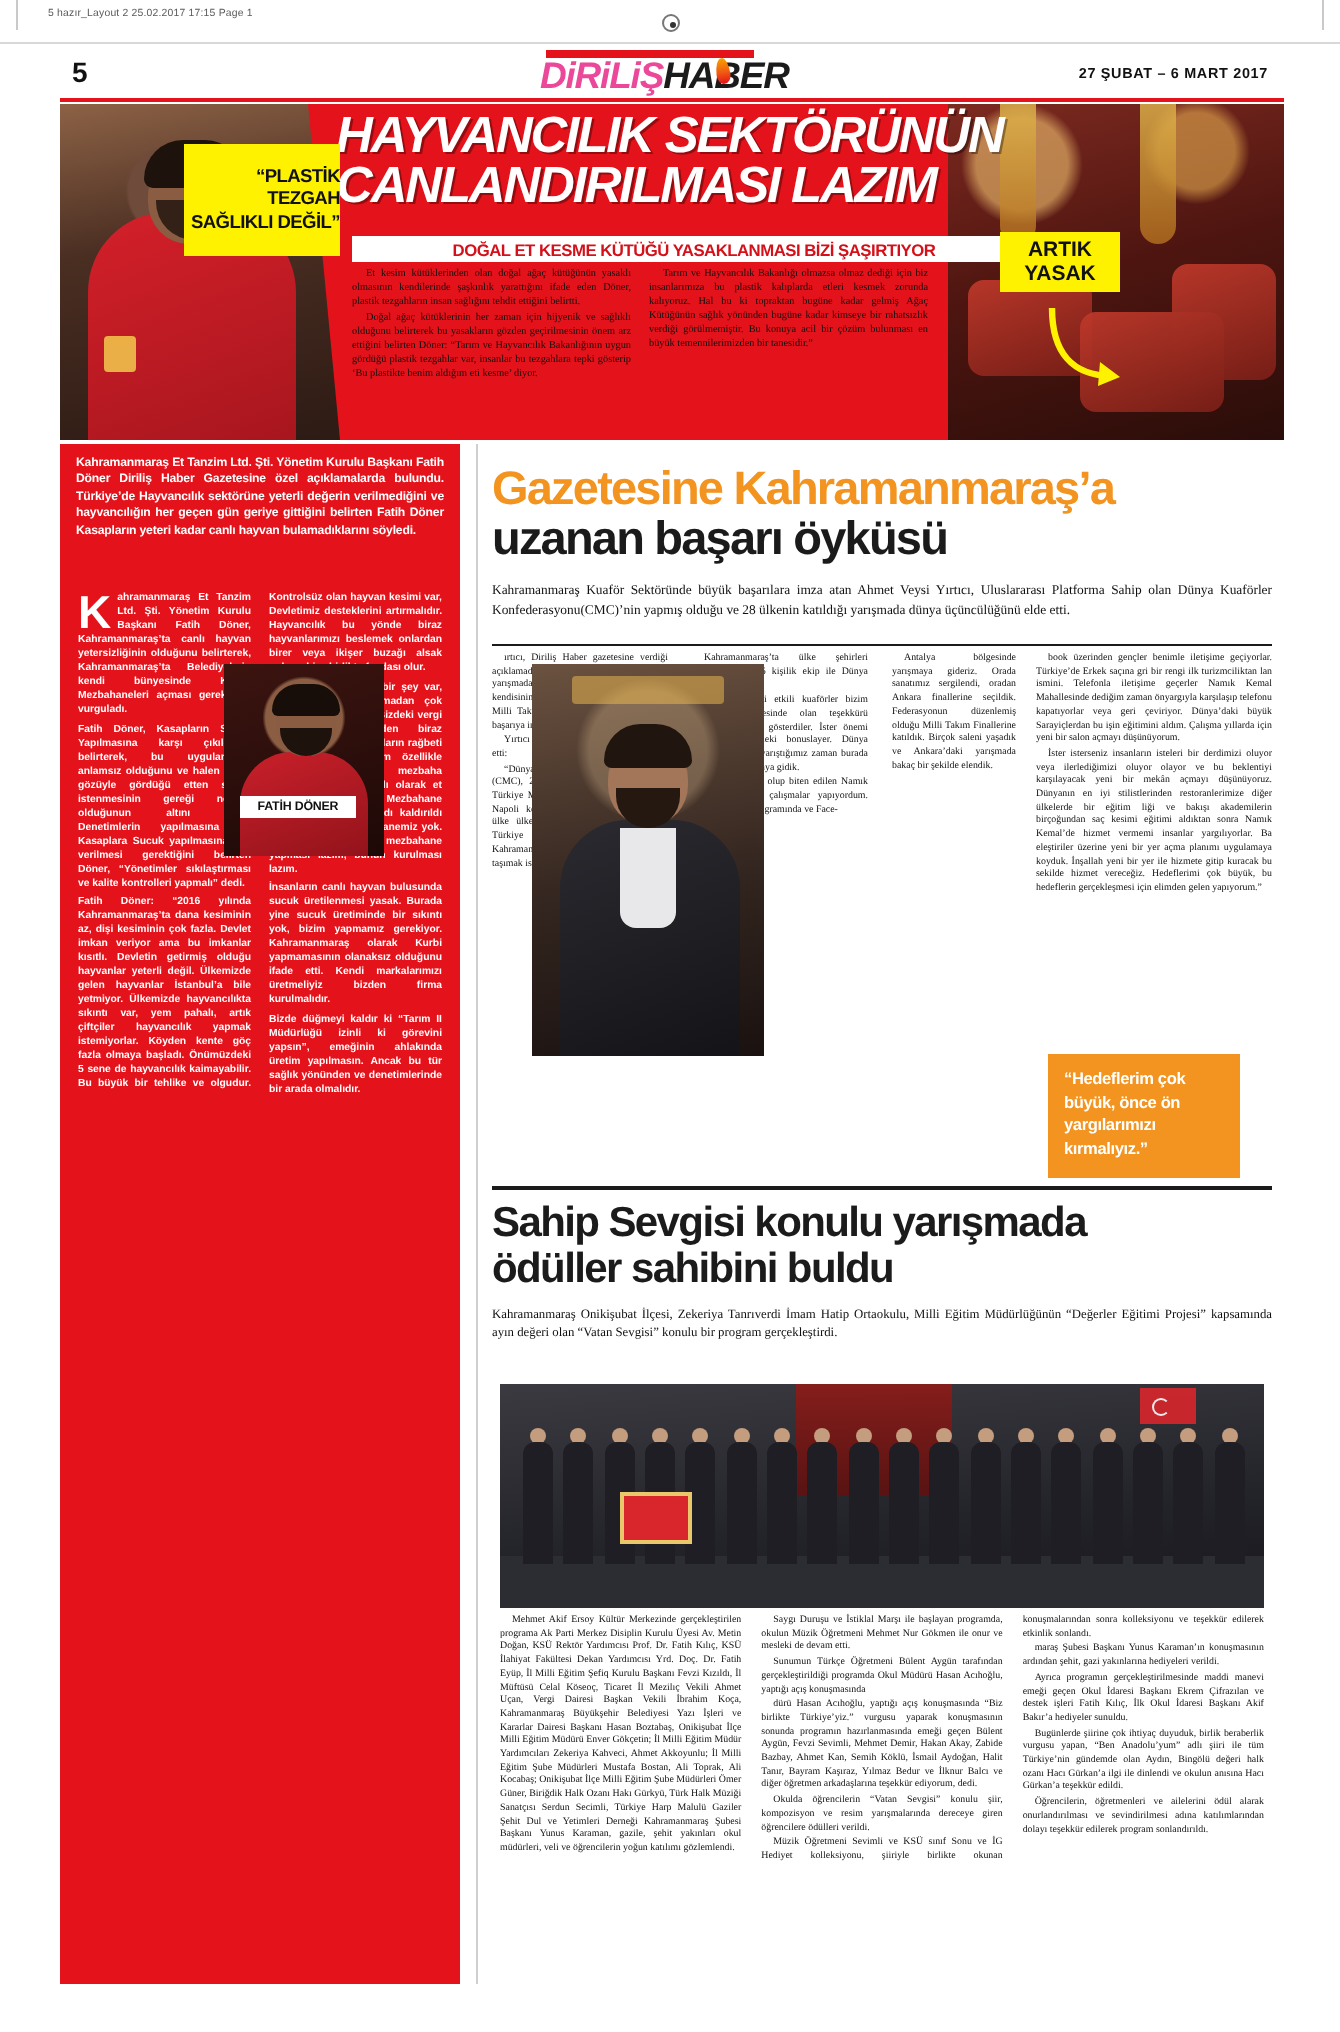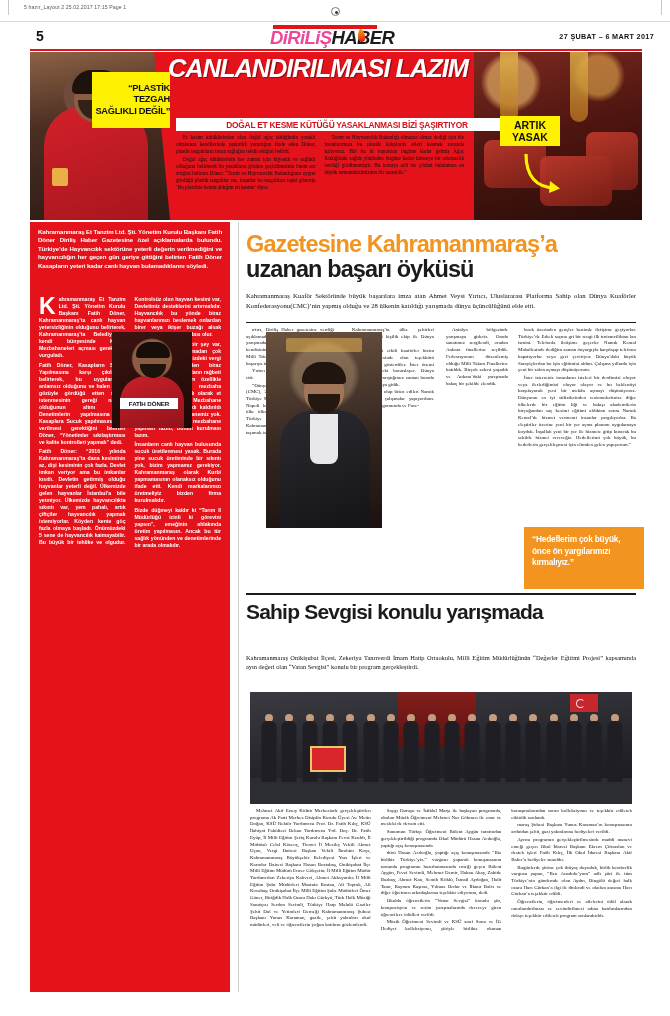--- a/index.html
+++ b/index.html
@@ -57,7 +57,7 @@
     transform: rotate(-8deg);
   }
   .issue-date {
-    position: absolute; right: 16px; top: 8px;
+    position: absolute; right: 36px; top: 8px;
     font-family: "Liberation Sans", sans-serif;
     font-size: 7.2px; font-weight: bold; color: #111; letter-spacing: .35px;
   }

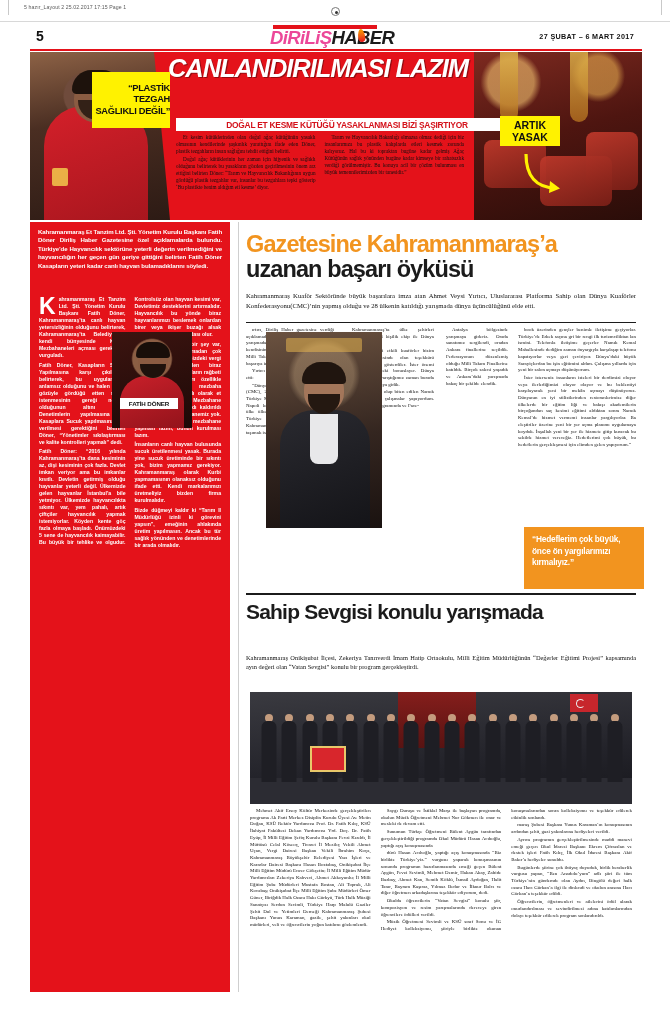--- a/index.html
+++ b/index.html
@@ -374,6 +374,7 @@
   </div>
 
   <div class="headline-main">
+    <div>HAYVANCILIK SEKTÖRÜNÜN</div>
     <div>CANLANDIRILMASI LAZIM</div>
   </div>
 

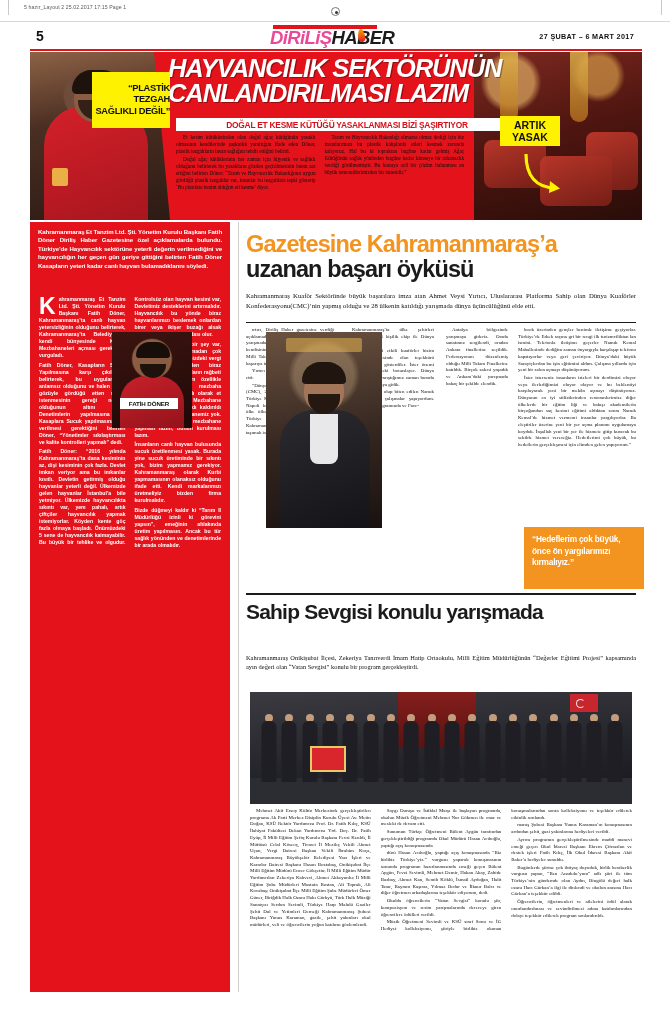--- a/index.html
+++ b/index.html
@@ -268,7 +268,7 @@
   .np-sign { position: absolute; left: 20px; top: 6px; width: 76px; height: 14px; background: rgba(230,180,80,.55); border-radius: 2px; }
 
   .napoli-quote {
-    position: absolute; left: 524px; top: 527px; width: 120px; height: 62px;
+    position: absolute; left: 524px; top: 527px; width: 96px; height: 62px;
     background: #f2941f; padding: 7px 7px 0 8px;
   }
   .napoli-quote-text {

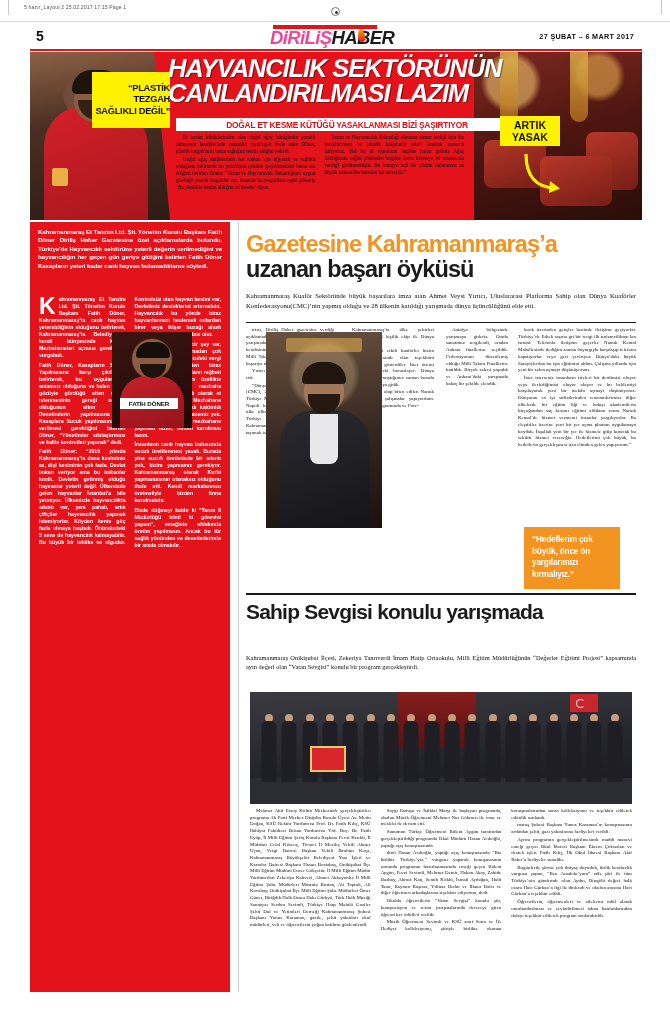--- a/index.html
+++ b/index.html
@@ -472,6 +472,7 @@
 
   <div class="vatan-head">
     <div>Sahip Sevgisi konulu yarışmada</div>
+    <div>ödüller sahibini buldu</div>
   </div>
   <div class="vatan-lead">Kahramanmaraş Onikişubat İlçesi, Zekeriya Tanrıverdi İmam Hatip Ortaokulu, Milli Eğitim Müdürlüğünün “Değerler Eğitimi Projesi” kapsamında ayın değeri olan “Vatan Sevgisi” konulu bir program gerçekleştirdi.</div>
 

